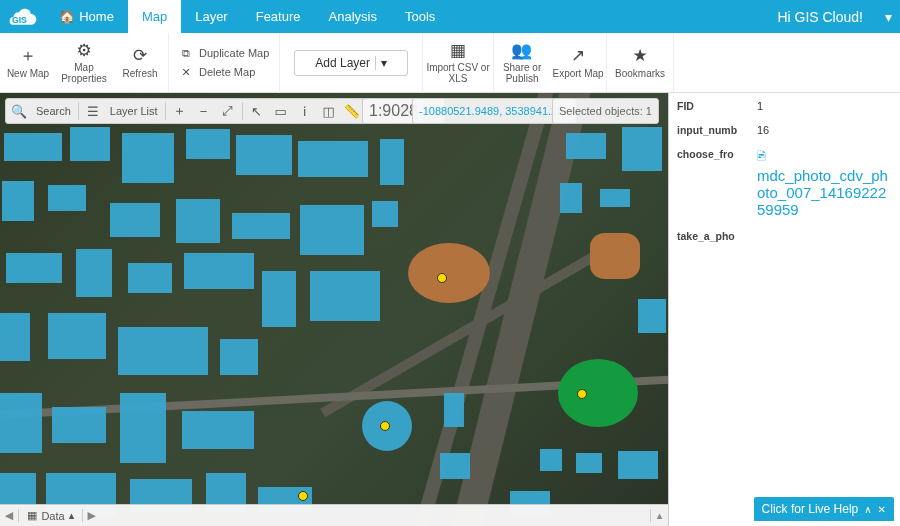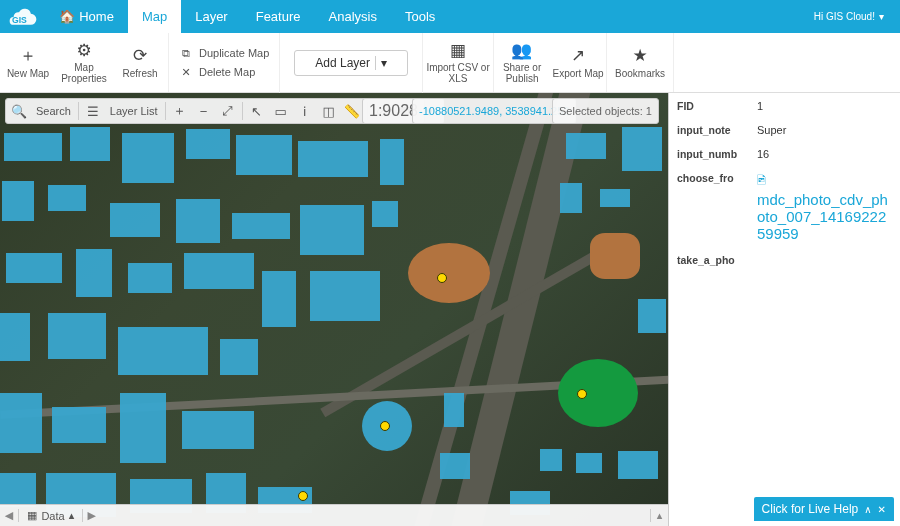--- a/index.html
+++ b/index.html
@@ -10,7 +10,7 @@
 .topnav{display:flex;list-style:none;height:33px}
 .topnav li{padding:0 14px;display:flex;align-items:center;cursor:pointer;font-size:13px}
 .topnav li.active{background:#fff;color:#1aa7d8}
-.user-hi{margin-left:auto;margin-right:16px;font-size:10px;display:flex;align-items:center;gap:4px}
+.user-hi{margin-left:auto;margin-right:8px;font-size:14px;display:flex;align-items:center;gap:22px}
 .toolbar{height:60px;border-bottom:1px solid #ddd;display:flex;align-items:center}
 .tgroup{display:flex;height:100%;border-right:1px solid #eee;align-items:flex-start}
 .tbtn{width:56px;height:60px;display:flex;flex-direction:column;align-items:center;justify-content:center;gap:2px;cursor:pointer;text-align:center;font-size:10px;color:#555;line-height:1.1}

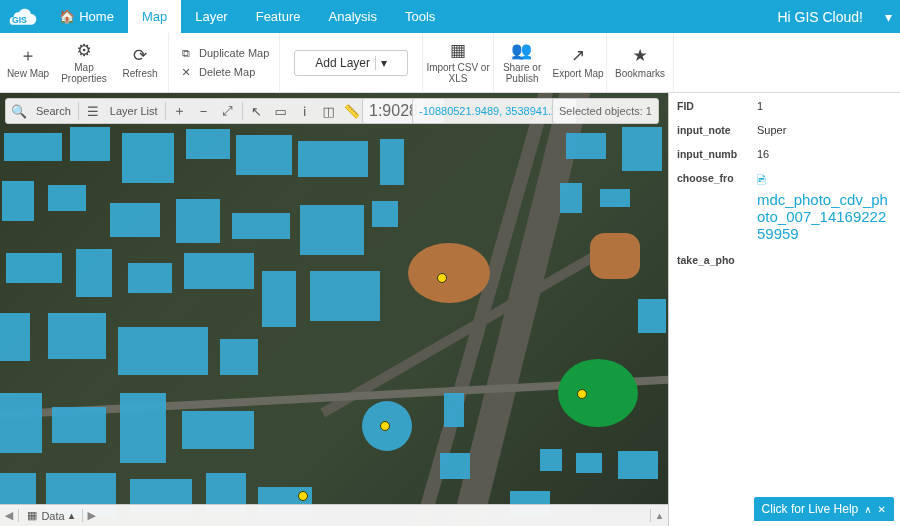--- a/index.html
+++ b/index.html
@@ -248,10 +248,6 @@
             <td>1</td>
           </tr>
           <tr>
-            <td>input_note</td>
-            <td>Super</td>
-          </tr>
-          <tr>
             <td>input_numb</td>
             <td>16</td>
           </tr>

